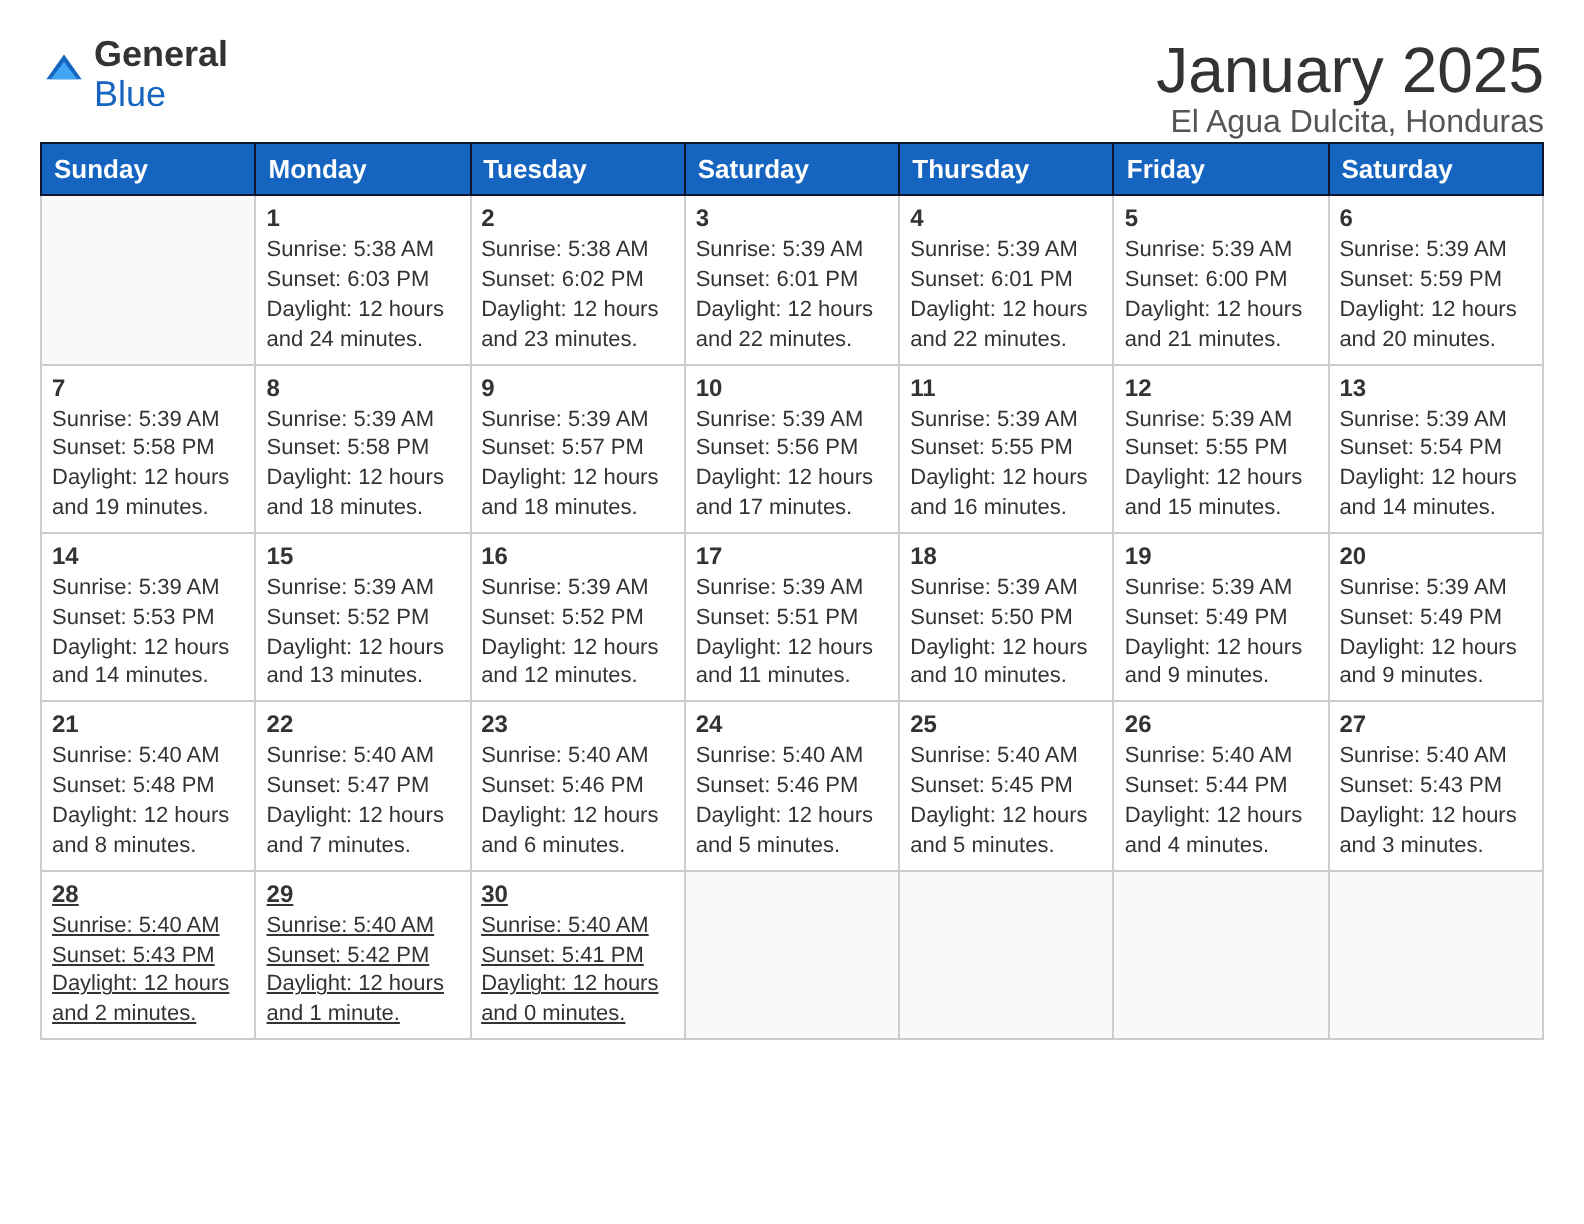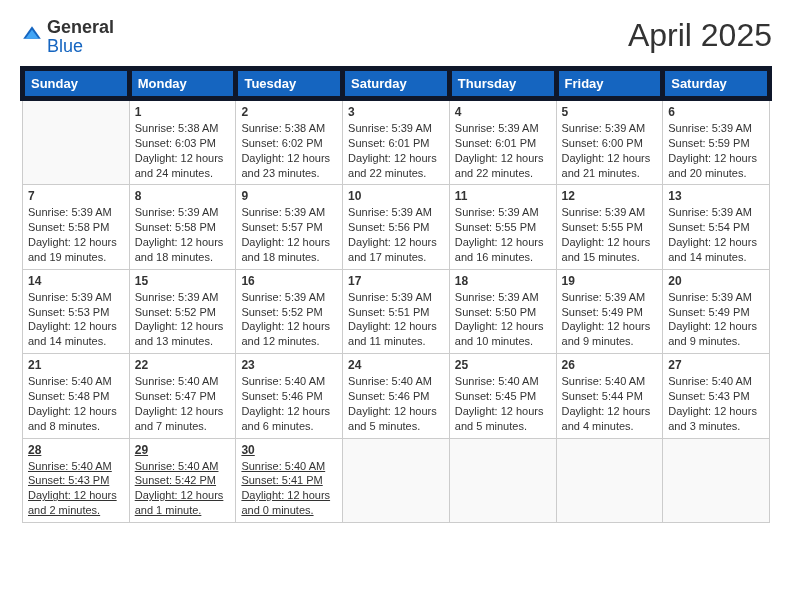--- a/index.html
+++ b/index.html
@@ -20,7 +20,6 @@
       display: flex;
       justify-content: space-between;
       align-items: flex-start;
-      margin-bottom: 10px;
     }
     .logo {
       display: flex;

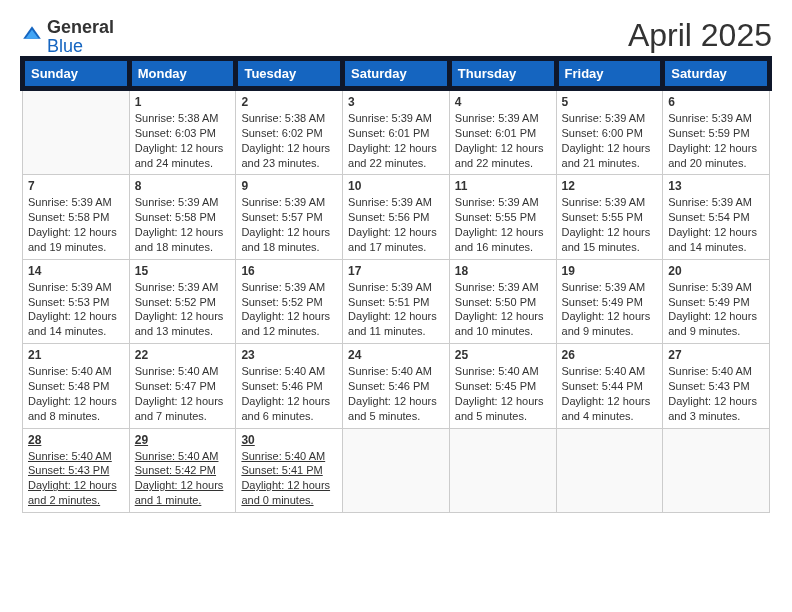--- a/index.html
+++ b/index.html
@@ -119,7 +119,7 @@
       </div>
     </div>
     <div class="title-block">
-      <h1>April 2025</h1>
+      <h1>January 2025</h1>
     </div>
   </div>
 

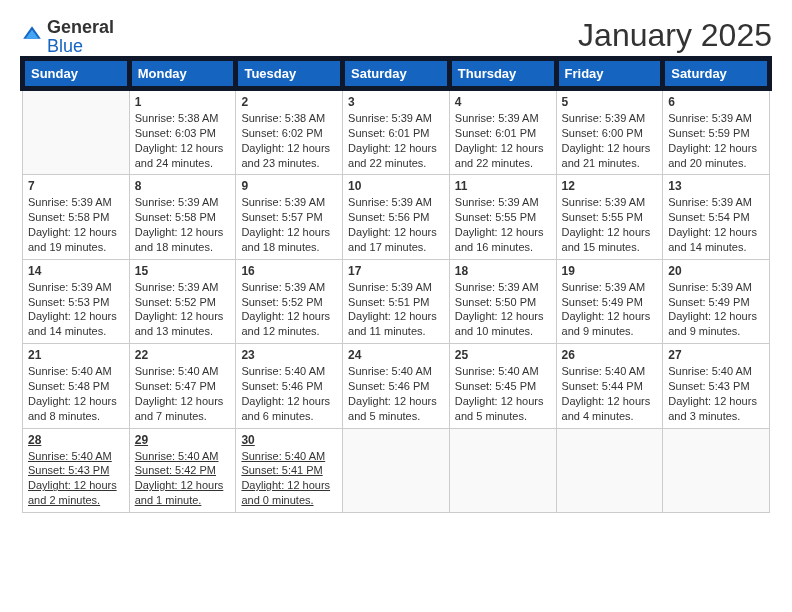--- a/index.html
+++ b/index.html
@@ -120,6 +120,7 @@
     </div>
     <div class="title-block">
       <h1>January 2025</h1>
+      <h2>El Agua Dulcita, Honduras</h2>
     </div>
   </div>
 

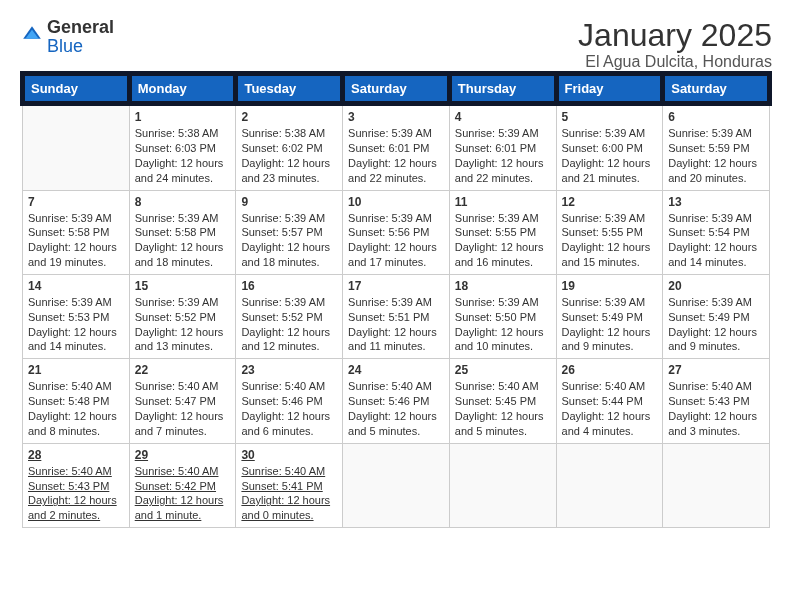--- a/index.html
+++ b/index.html
@@ -69,7 +69,7 @@
       padding: 5px 6px;
       font-size: 13px;
       font-weight: bold;
-      border: 5px solid #0f172a;
+      border: 1px solid #0f172a;
     }
     .calendar-table td {
       border: 1px solid #ccc;

